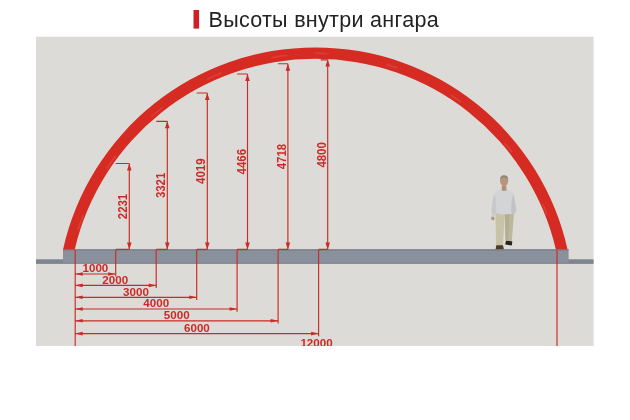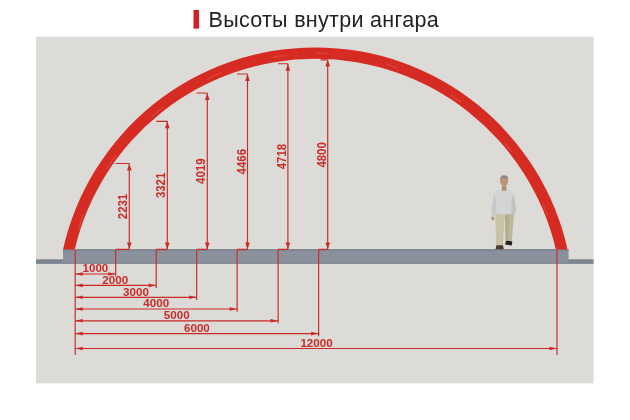--- a/index.html
+++ b/index.html
@@ -3,7 +3,7 @@
 <meta charset="utf-8">
 <style>
   html,body{margin:0;padding:0;background:#ffffff;}
-  #stage{position:relative;width:630px;height:420px;background:#c2410c;overflow:hidden;}
+  #stage{position:relative;width:630px;height:346px;background:#c2410c;overflow:hidden;}
   svg{display:block;}
   text{font-family:"Liberation Sans", sans-serif;}
 </style>

